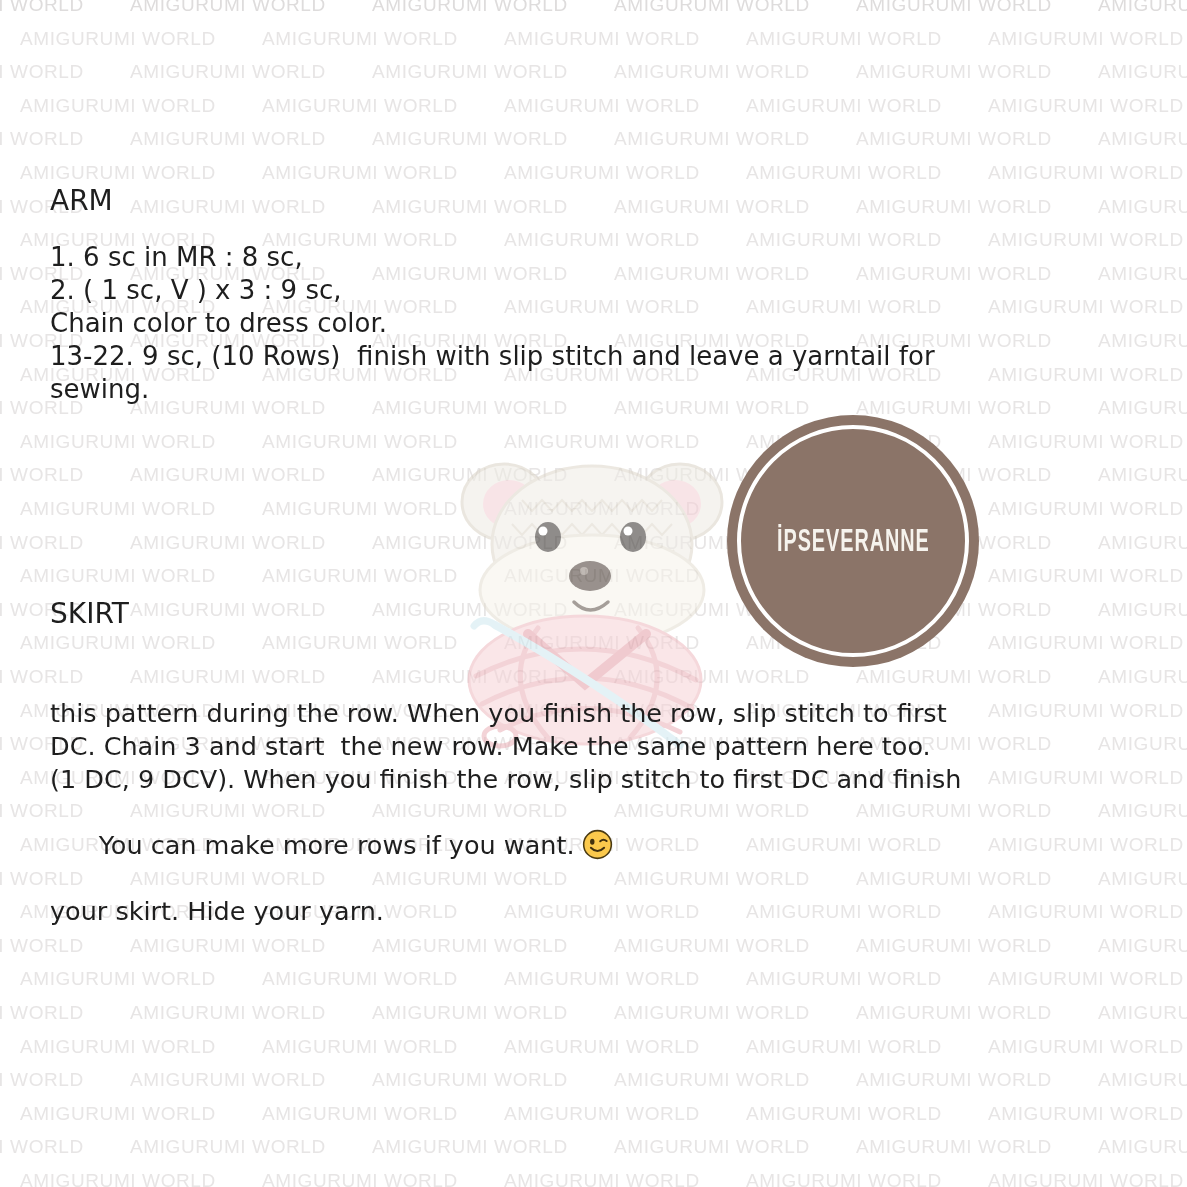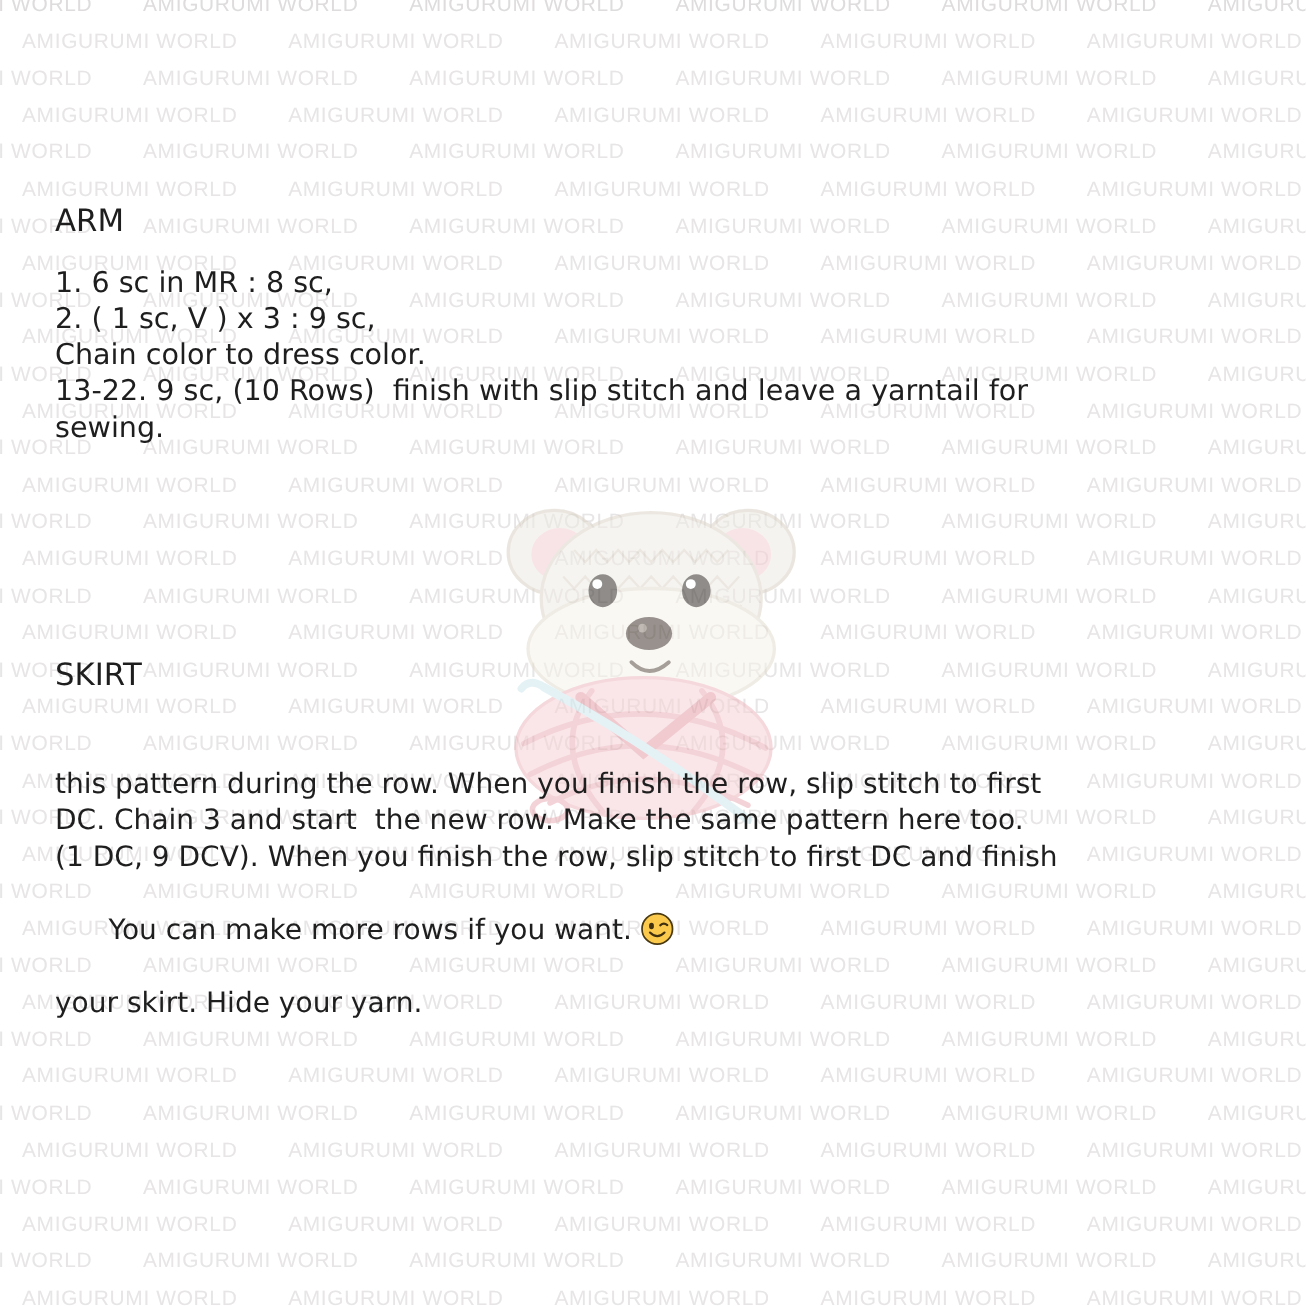--- a/index.html
+++ b/index.html
@@ -307,6 +307,10 @@
     <path d="M53,173 q-13,-9 -21,1" stroke="#cfe9f0" stroke-width="7" fill="none" stroke-linecap="round"></path>
   </svg>
 
+  <div class="brand-logo">
+    <div class="logo-ring"></div>
+    <div class="brand-name">İPSEVERANNE</div>
+  </div>
 
   <h1 class="heading heading-arm">ARM</h1>
   <div class="block block-arm">

